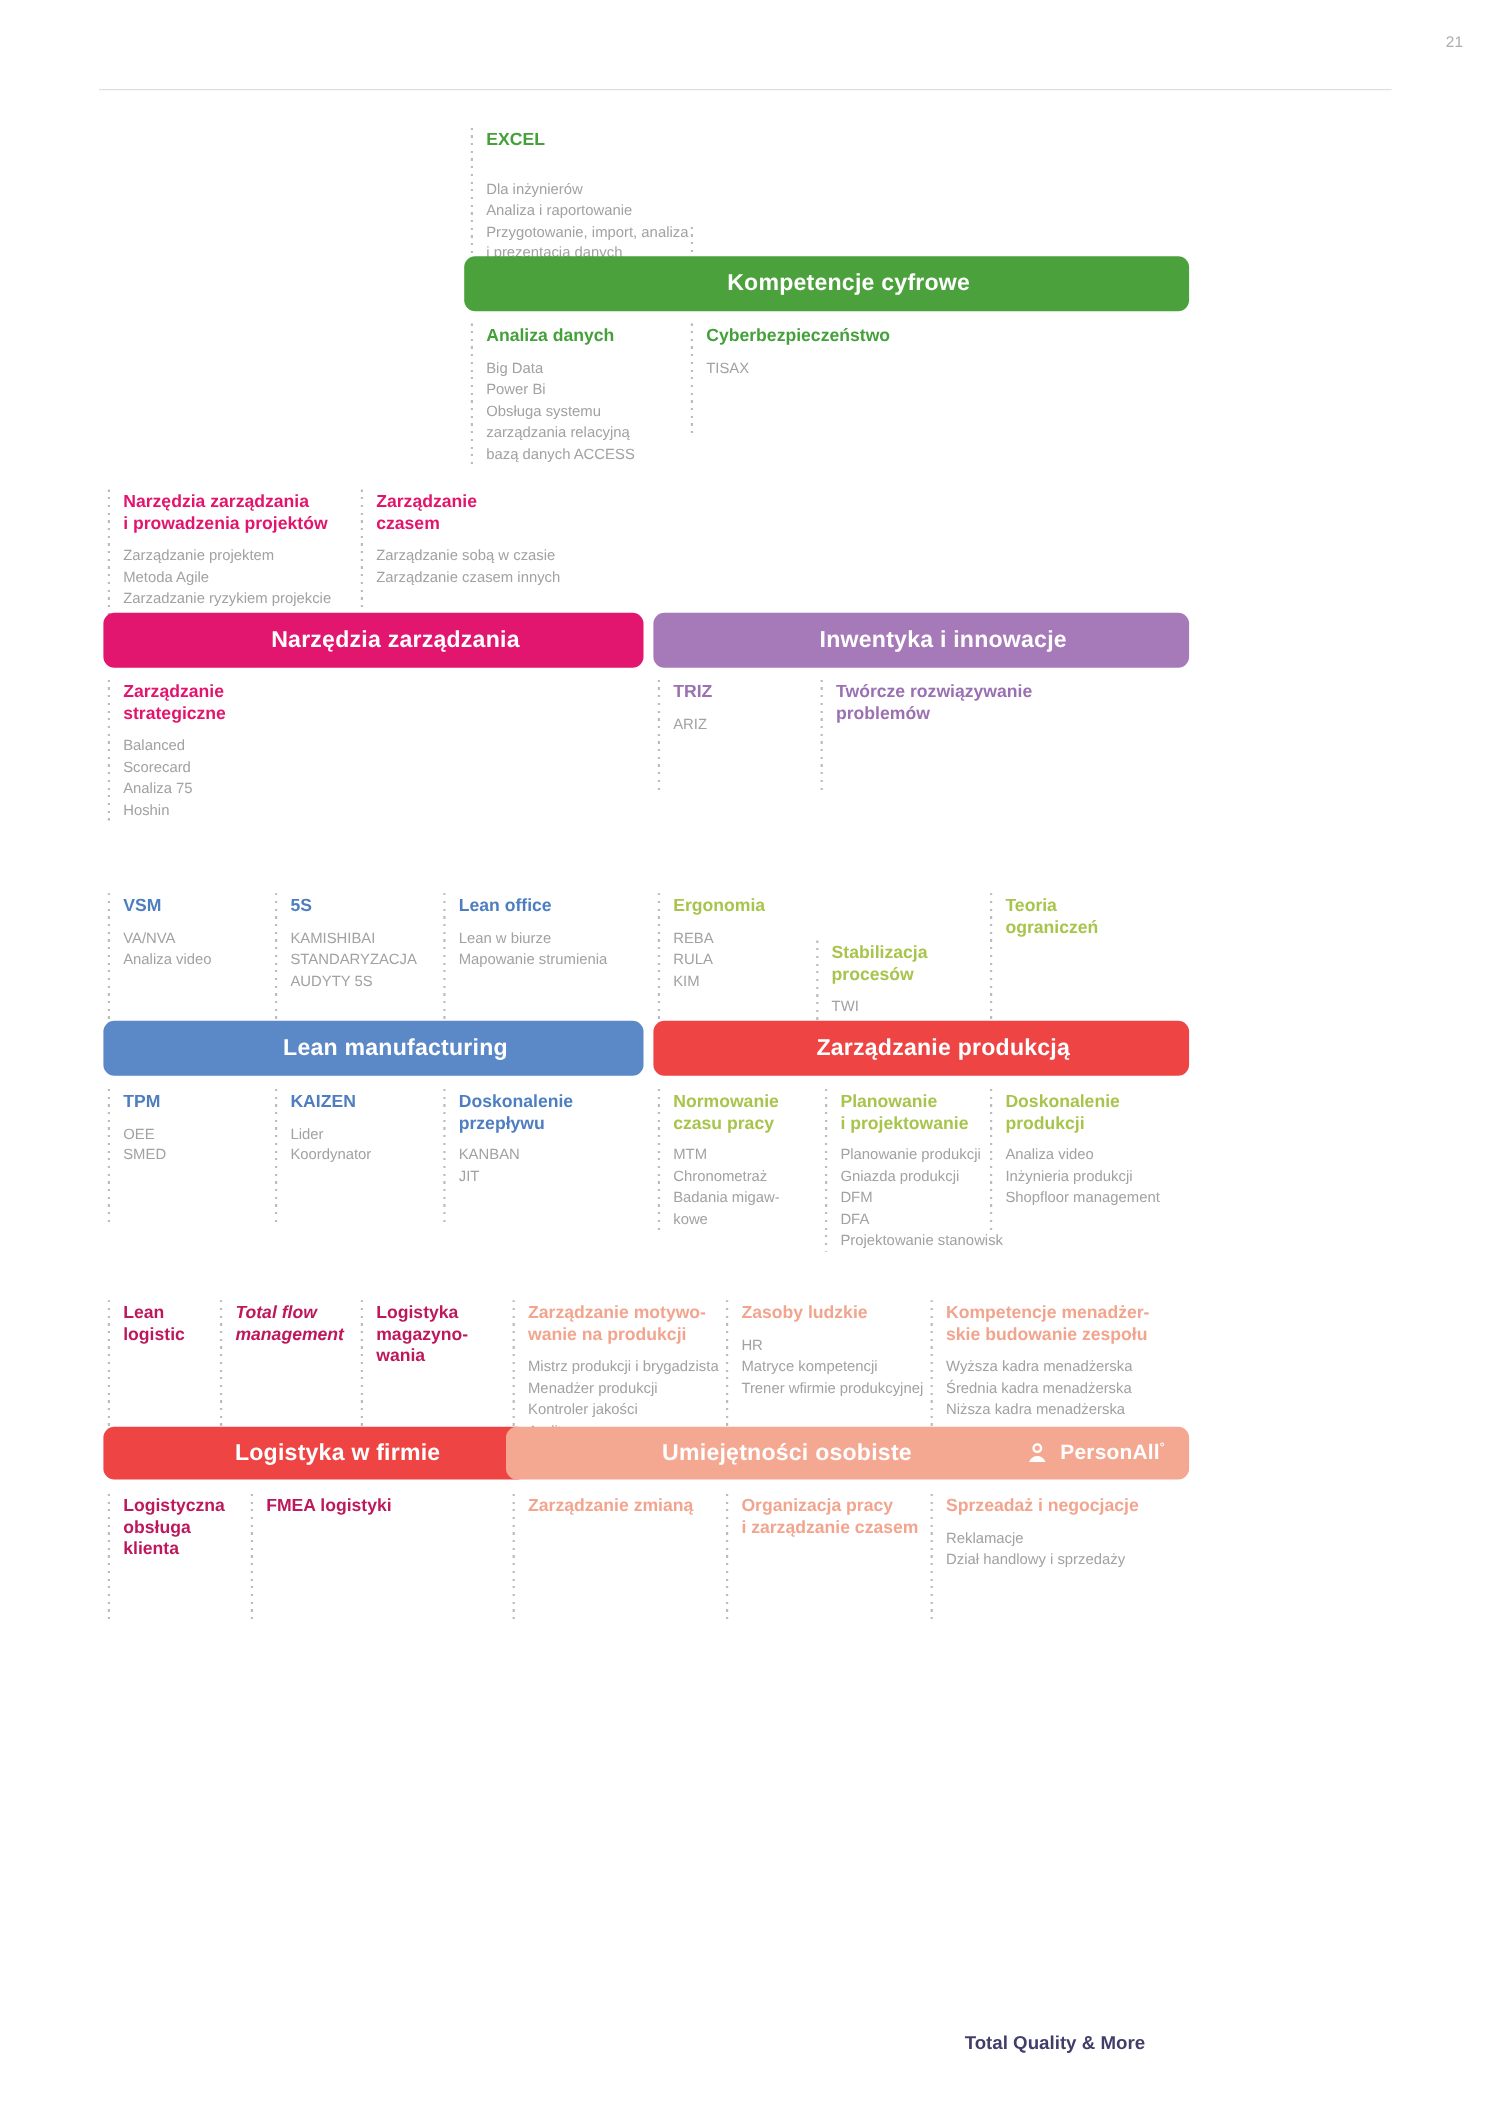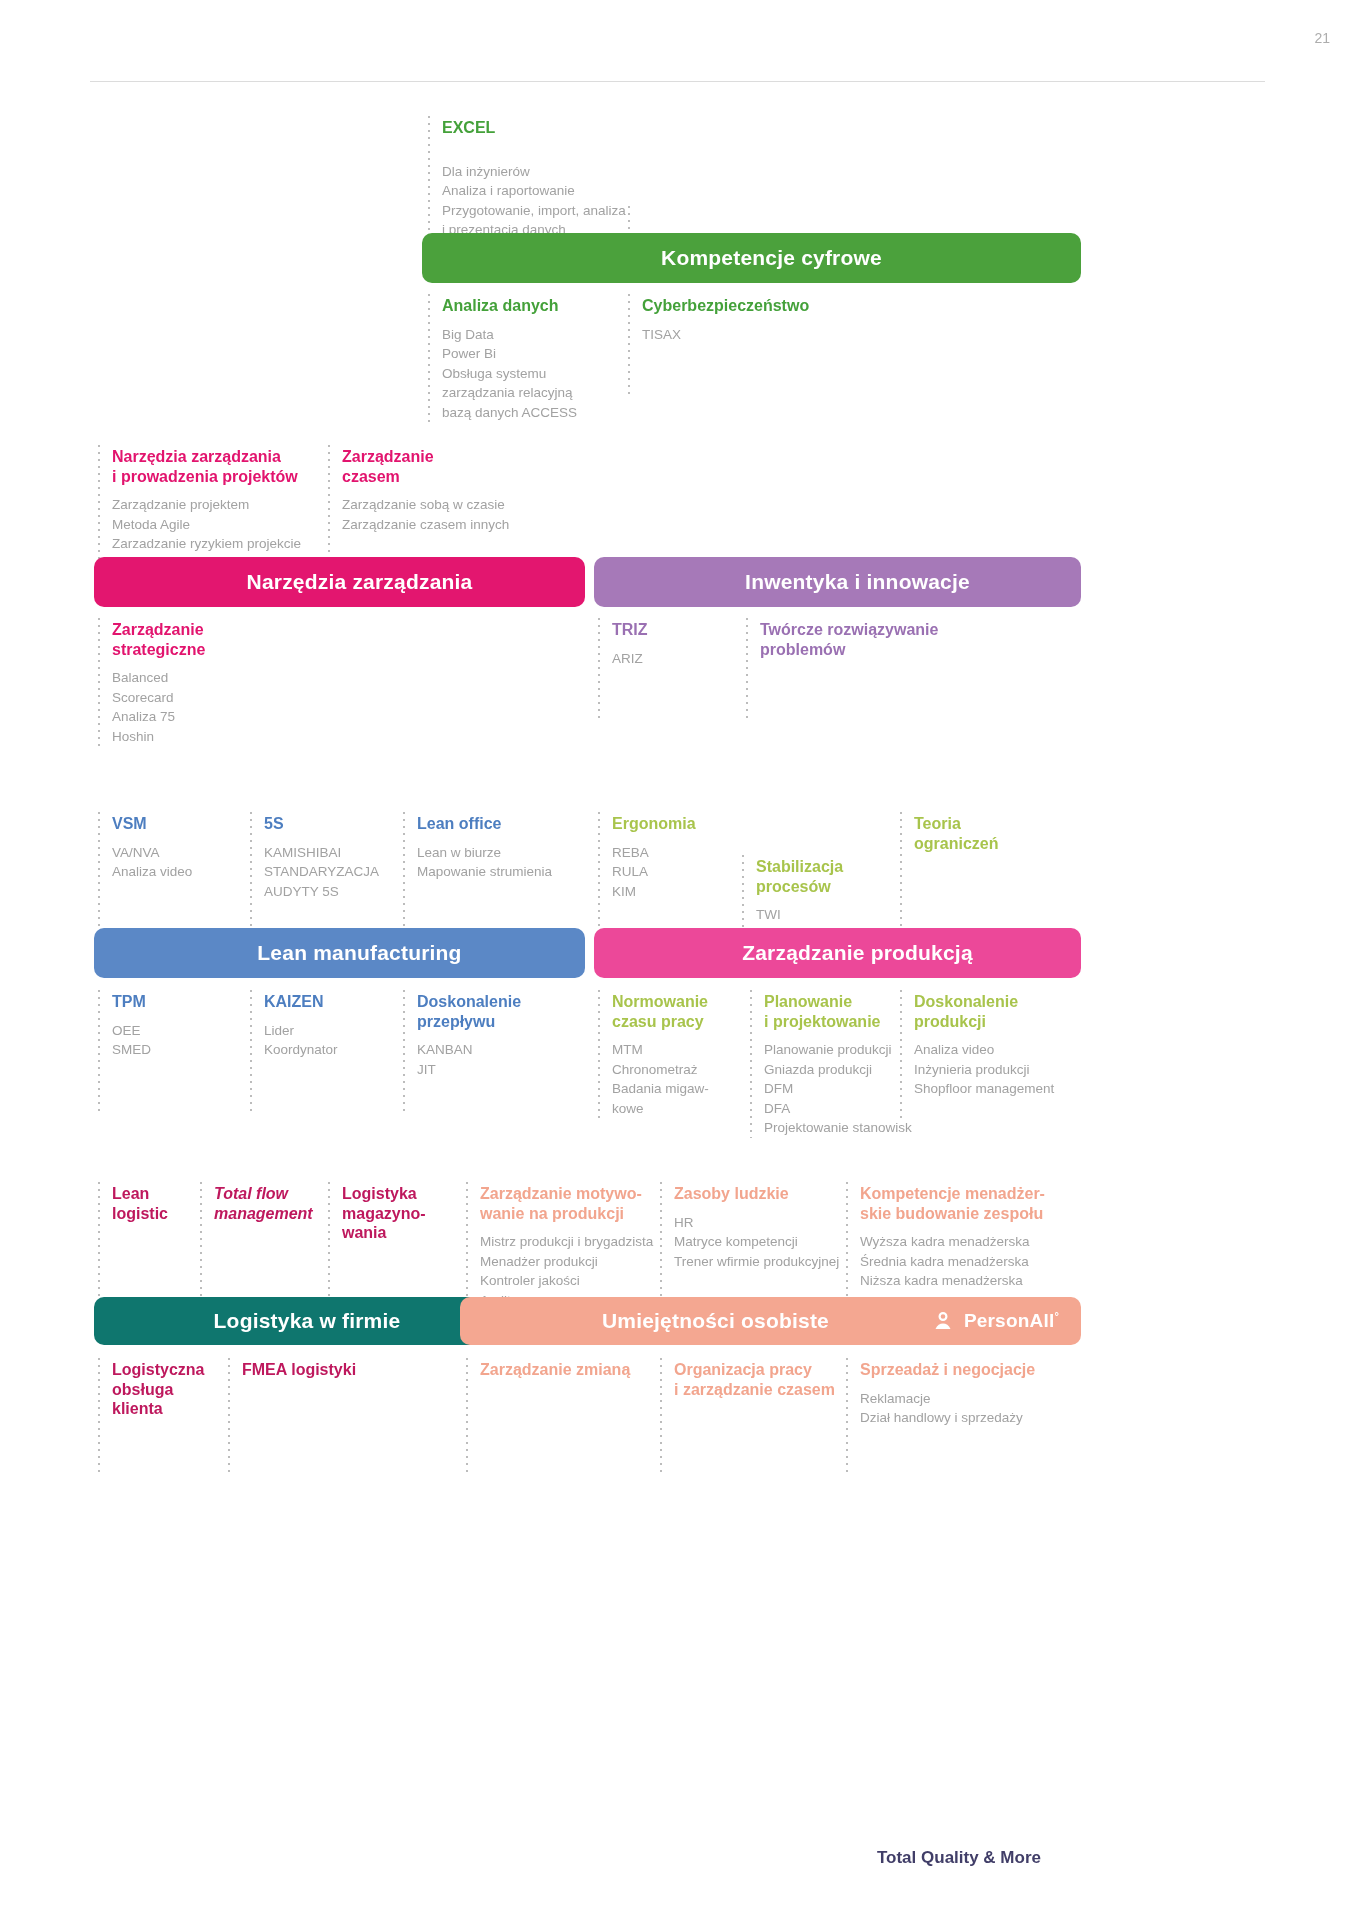--- a/index.html
+++ b/index.html
@@ -19,7 +19,7 @@
   .b-pink{background:#e3166f;}
   .b-purple{background:#a679b8;}
   .b-blue{background:#5b88c6;}
-  .b-lime{background:#ec4899;}
+  .b-lime{background:#ef4444;}
   .b-rose{background:#0f766e;}
   .b-salmon{background:#f4a791;}
 

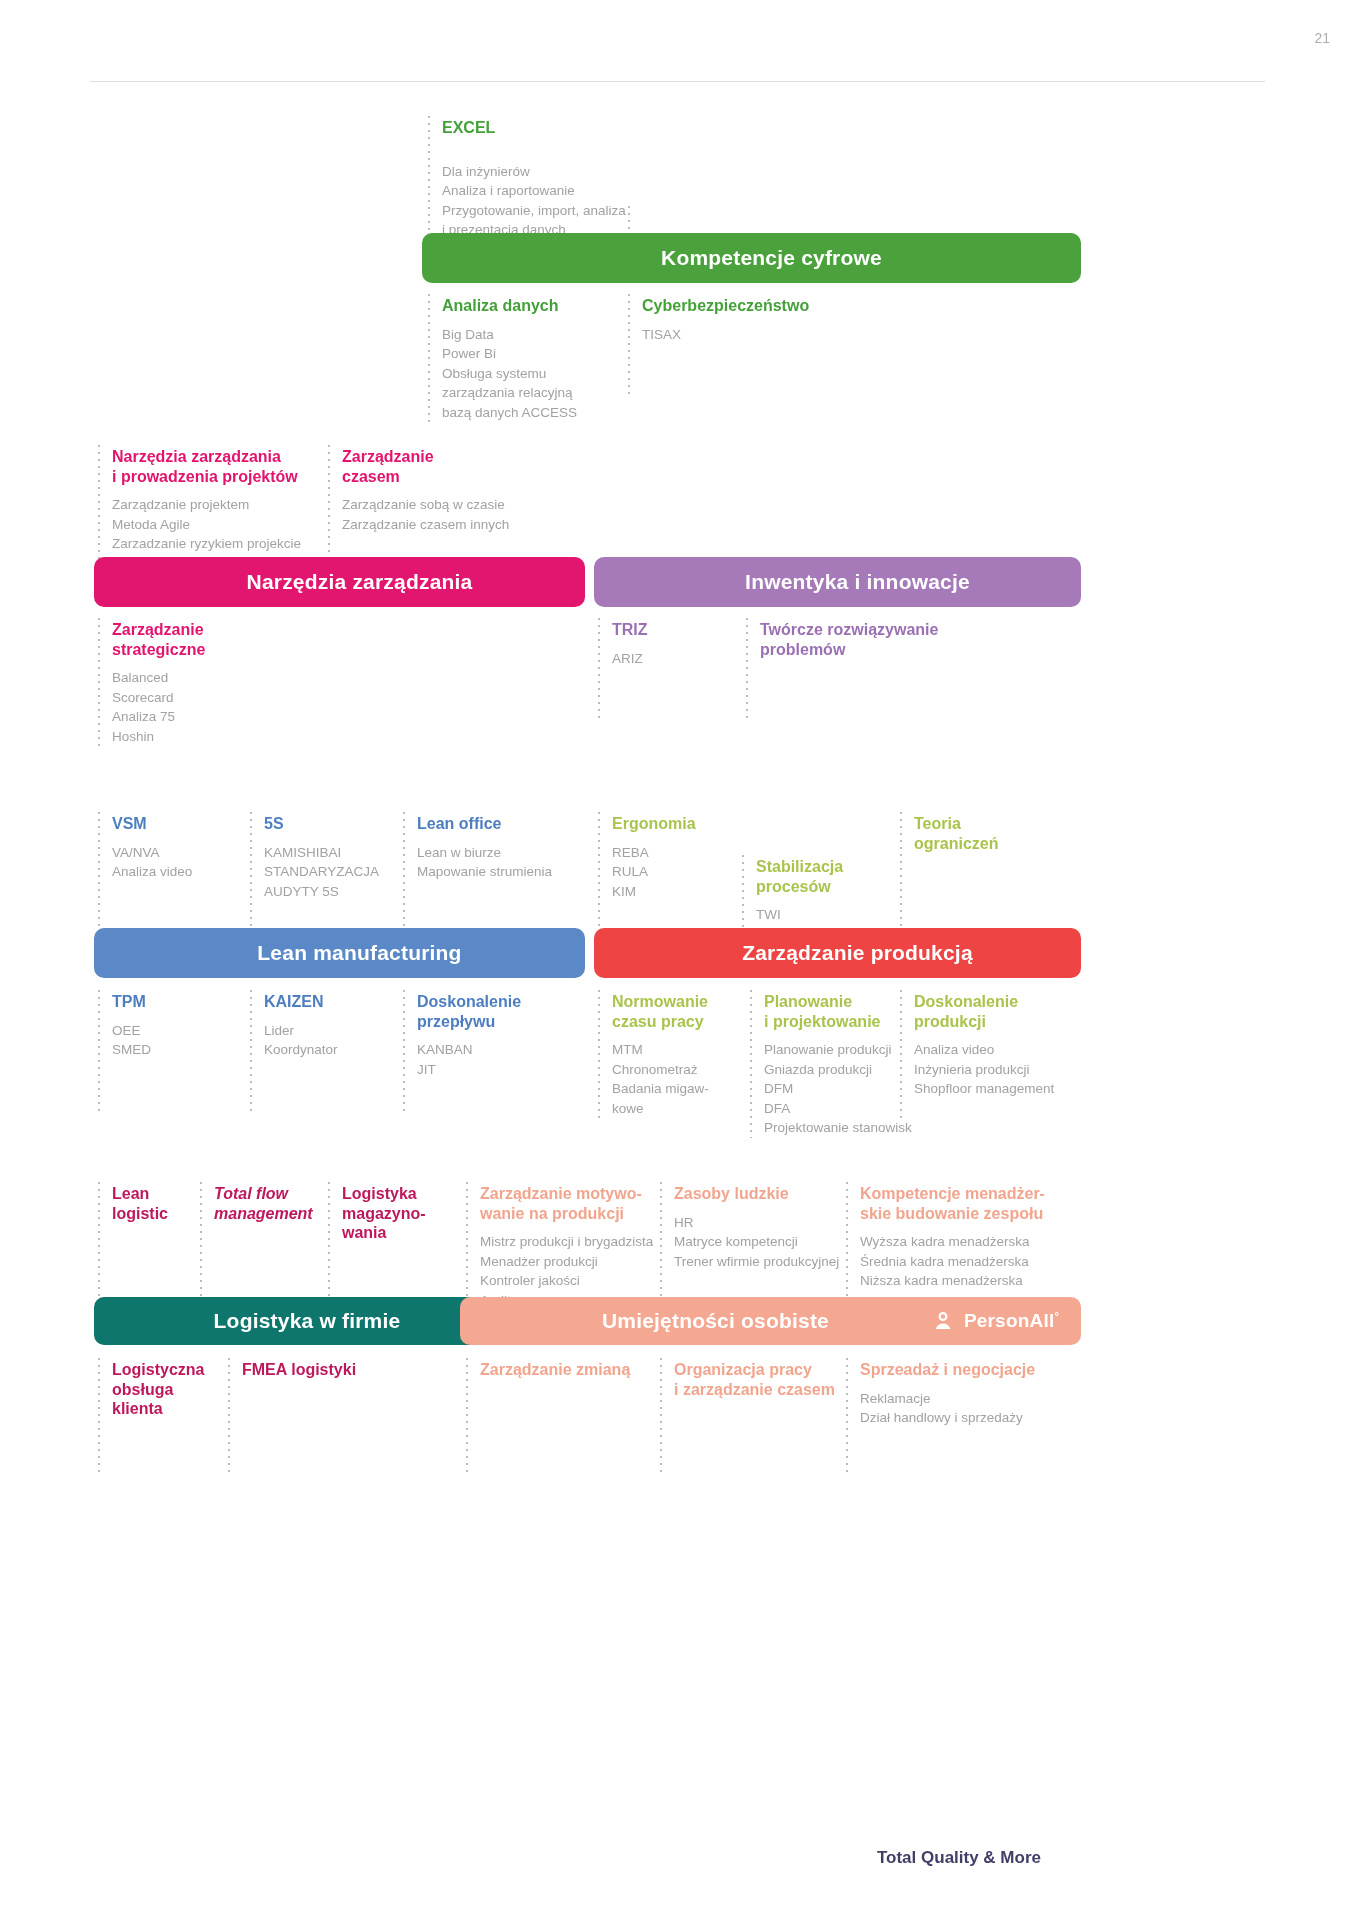--- a/index.html
+++ b/index.html
@@ -20,7 +20,7 @@
   .b-purple{background:#a679b8;}
   .b-blue{background:#5b88c6;}
   .b-lime{background:#ef4444;}
-  .b-rose{background:#0f766e;}
+  .b-rose{background:#ef4444;}
   .b-salmon{background:#f4a791;}
 
   .group{position:absolute;padding:4px 0 0 14px;}

